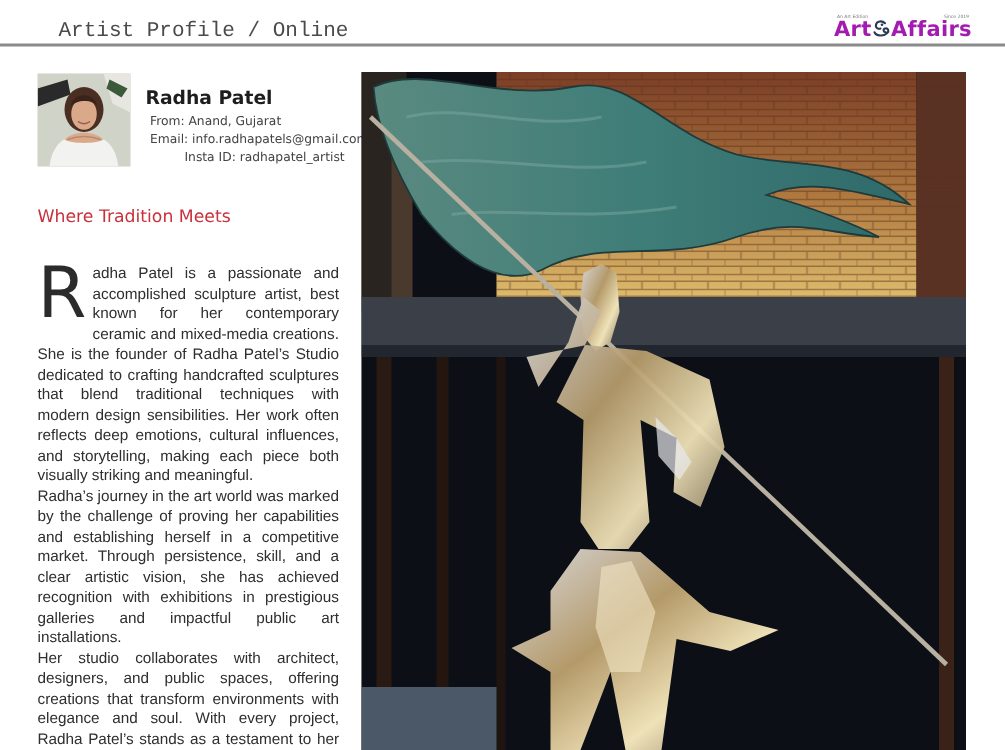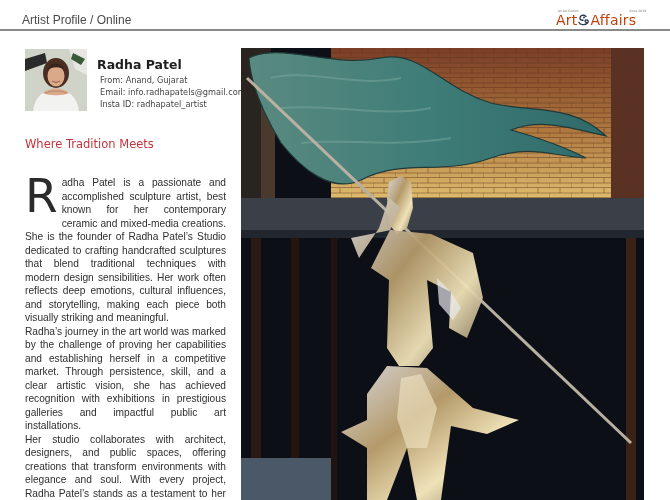--- a/index.html
+++ b/index.html
@@ -7,7 +7,7 @@
     body { position: relative; font-family: "DejaVu Sans", sans-serif; color: #333; }
 
     .topbar { position: absolute; left: 0; top: 0; width: 670px; height: 31px; border-bottom: 2px solid #8a8a8a; }
-    .section-label { position: absolute; left: 22px; top: 13px; font-size: 12px; color: #4a4a4a; font-family: Liberation Sans, sans-serif; }
+    .section-label { position: absolute; left: 39px; top: 13px; font-size: 14px; color: #4a4a4a; font-family: Liberation Mono, monospace; }
     .logo { position: absolute; left: 556px; top: 9px; width: 92px; height: 20px; }
     .logo .kicker-l { position: absolute; left: 2px; top: 0px; font-size: 3px; color: #777; }
     .logo .kicker-r { position: absolute; right: 2px; top: 0px; font-size: 3px; color: #777; }

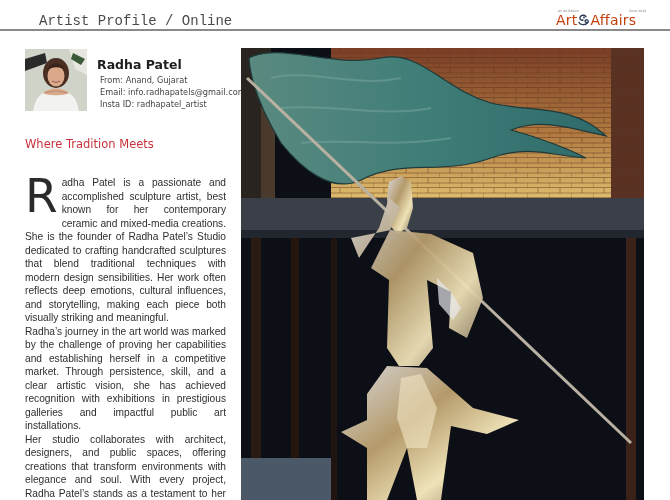--- a/index.html
+++ b/index.html
@@ -11,7 +11,7 @@
     .logo { position: absolute; left: 556px; top: 9px; width: 92px; height: 20px; }
     .logo .kicker-l { position: absolute; left: 2px; top: 0px; font-size: 3px; color: #777; }
     .logo .kicker-r { position: absolute; right: 2px; top: 0px; font-size: 3px; color: #777; }
-    .logo .brand { position: absolute; left: 0; top: 3px; font-size: 14px; font-weight: normal; color: #c2410c; letter-spacing: 0.2px; font-family: "DejaVu Sans", sans-serif; white-space: nowrap; }
+    .logo .brand { position: absolute; left: 0; top: 3px; font-size: 14px; font-weight: bold; color: #a21caf; letter-spacing: 0.2px; font-family: "DejaVu Sans", sans-serif; white-space: nowrap; }
     .logo .brand .amp { display: inline-block; width: 13px; height: 12px; vertical-align: -1px; }
 
     .profile { position: absolute; left: 25px; top: 49px; width: 215px; height: 62px; }

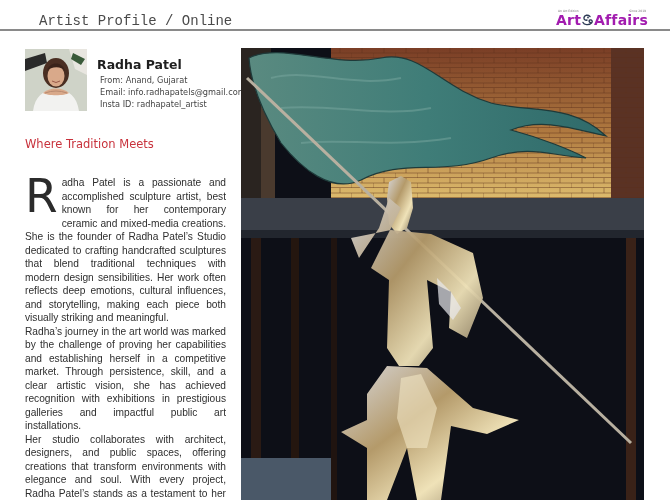--- a/index.html
+++ b/index.html
@@ -20,7 +20,7 @@
     .meta { position: absolute; left: 75px; font-size: 8.2px; color: #444; white-space: nowrap; font-family: "DejaVu Sans", sans-serif; }
     .meta.from { top: 26px; }
     .meta.email { top: 38px; }
-    .meta.insta { top: 50px; }
+    .meta.insta { top: 50px; margin-left: 23px; }
 
     .headline { position: absolute; left: 25px; top: 138px; width: 205px; text-align: left; color: #c8323c; font-size: 11.5px; line-height: 13px; font-family: "DejaVu Sans", sans-serif; }
 

